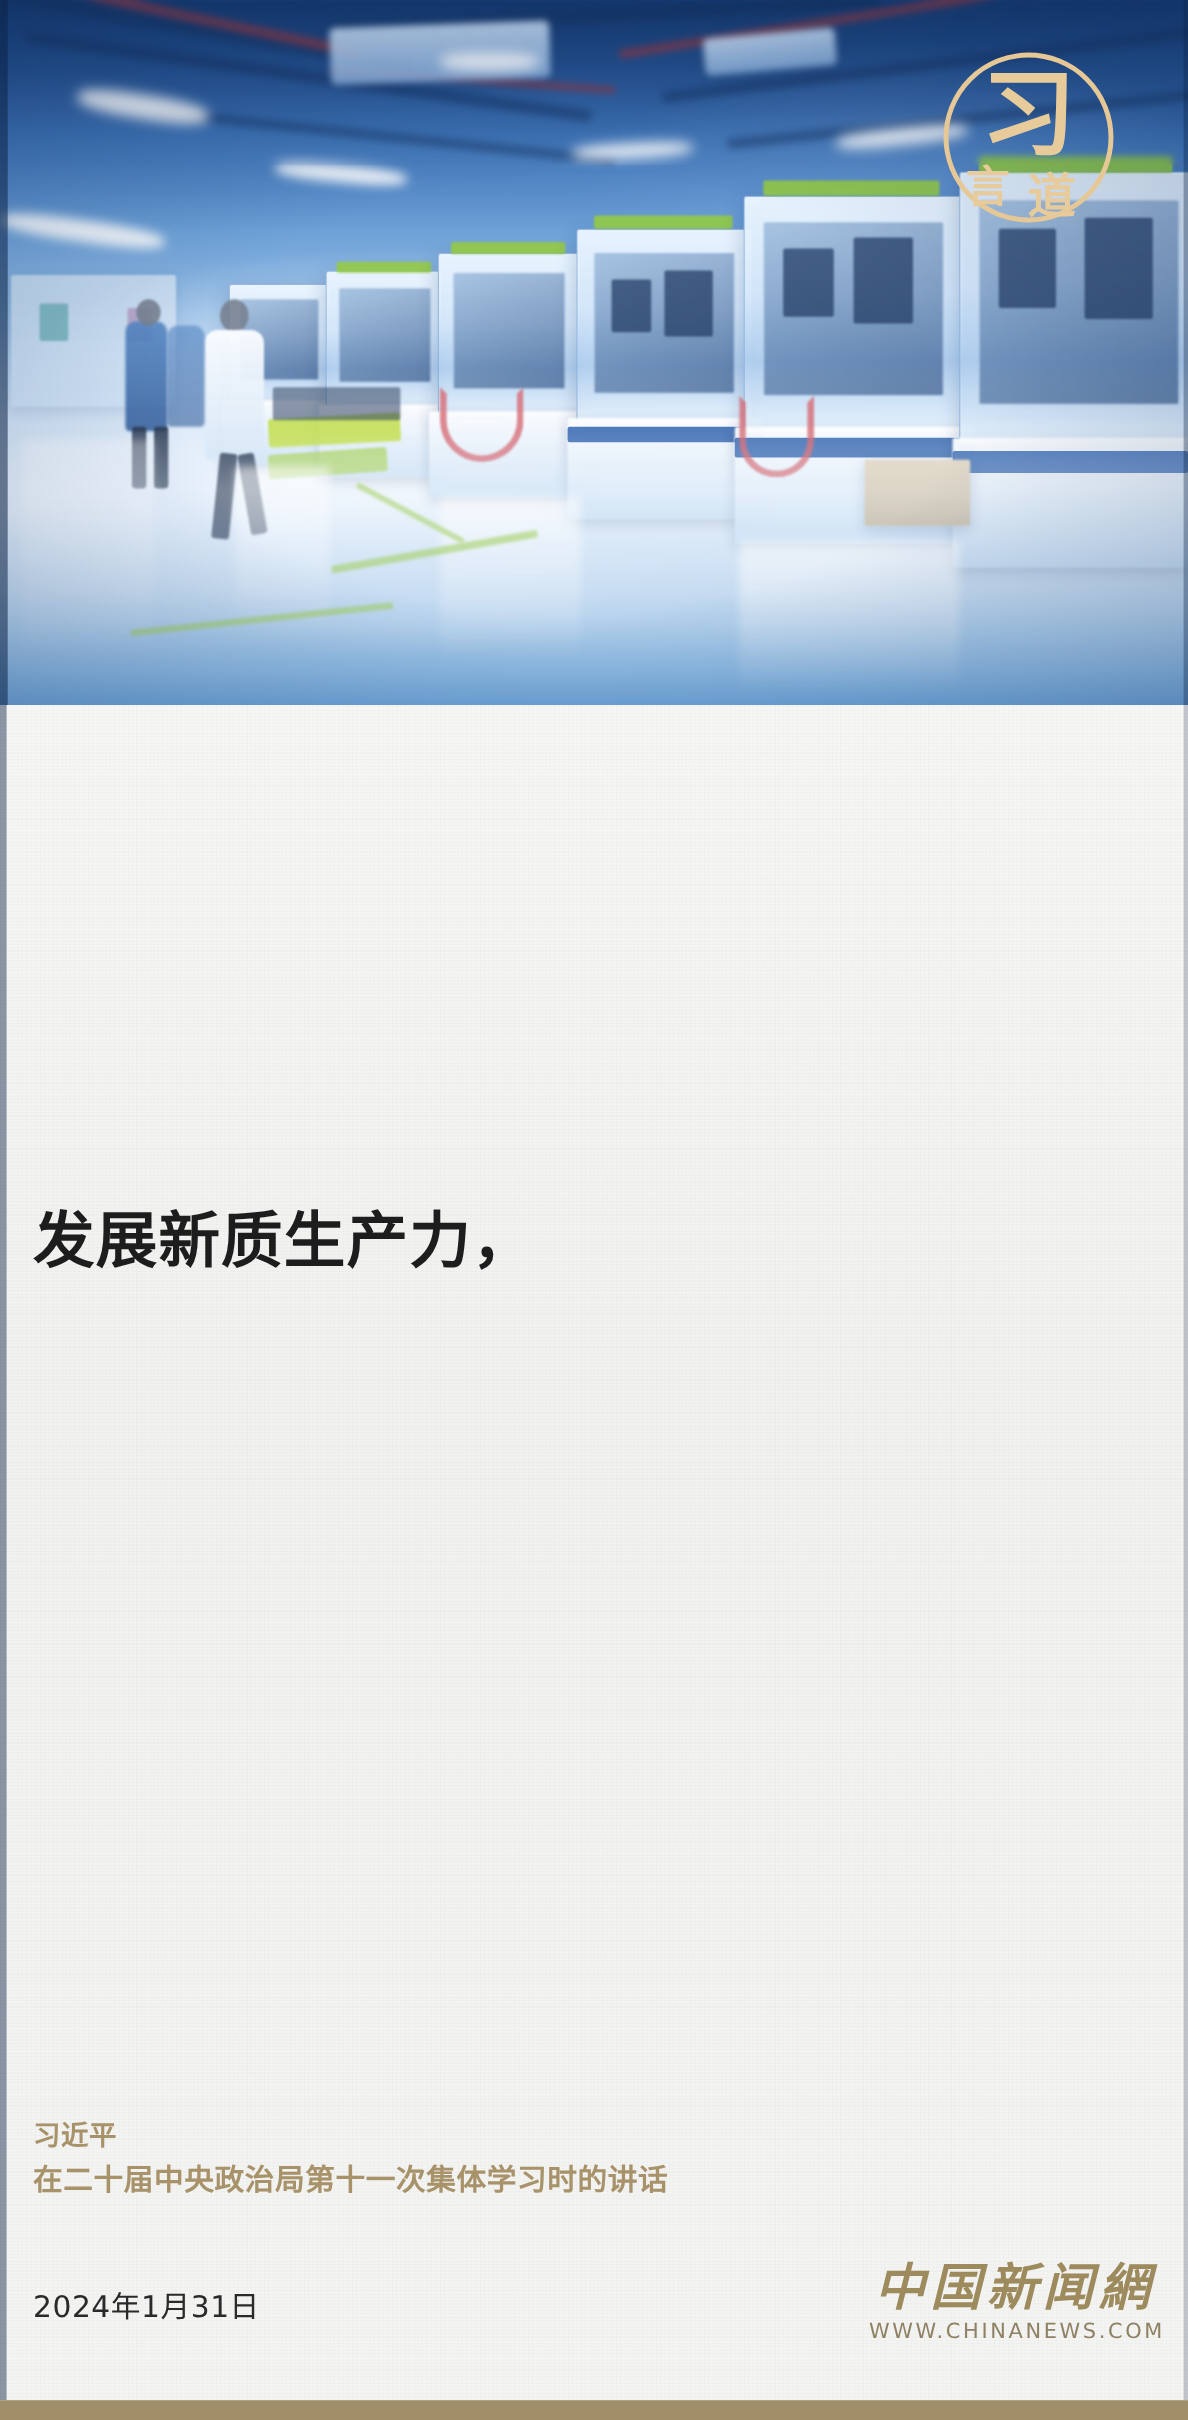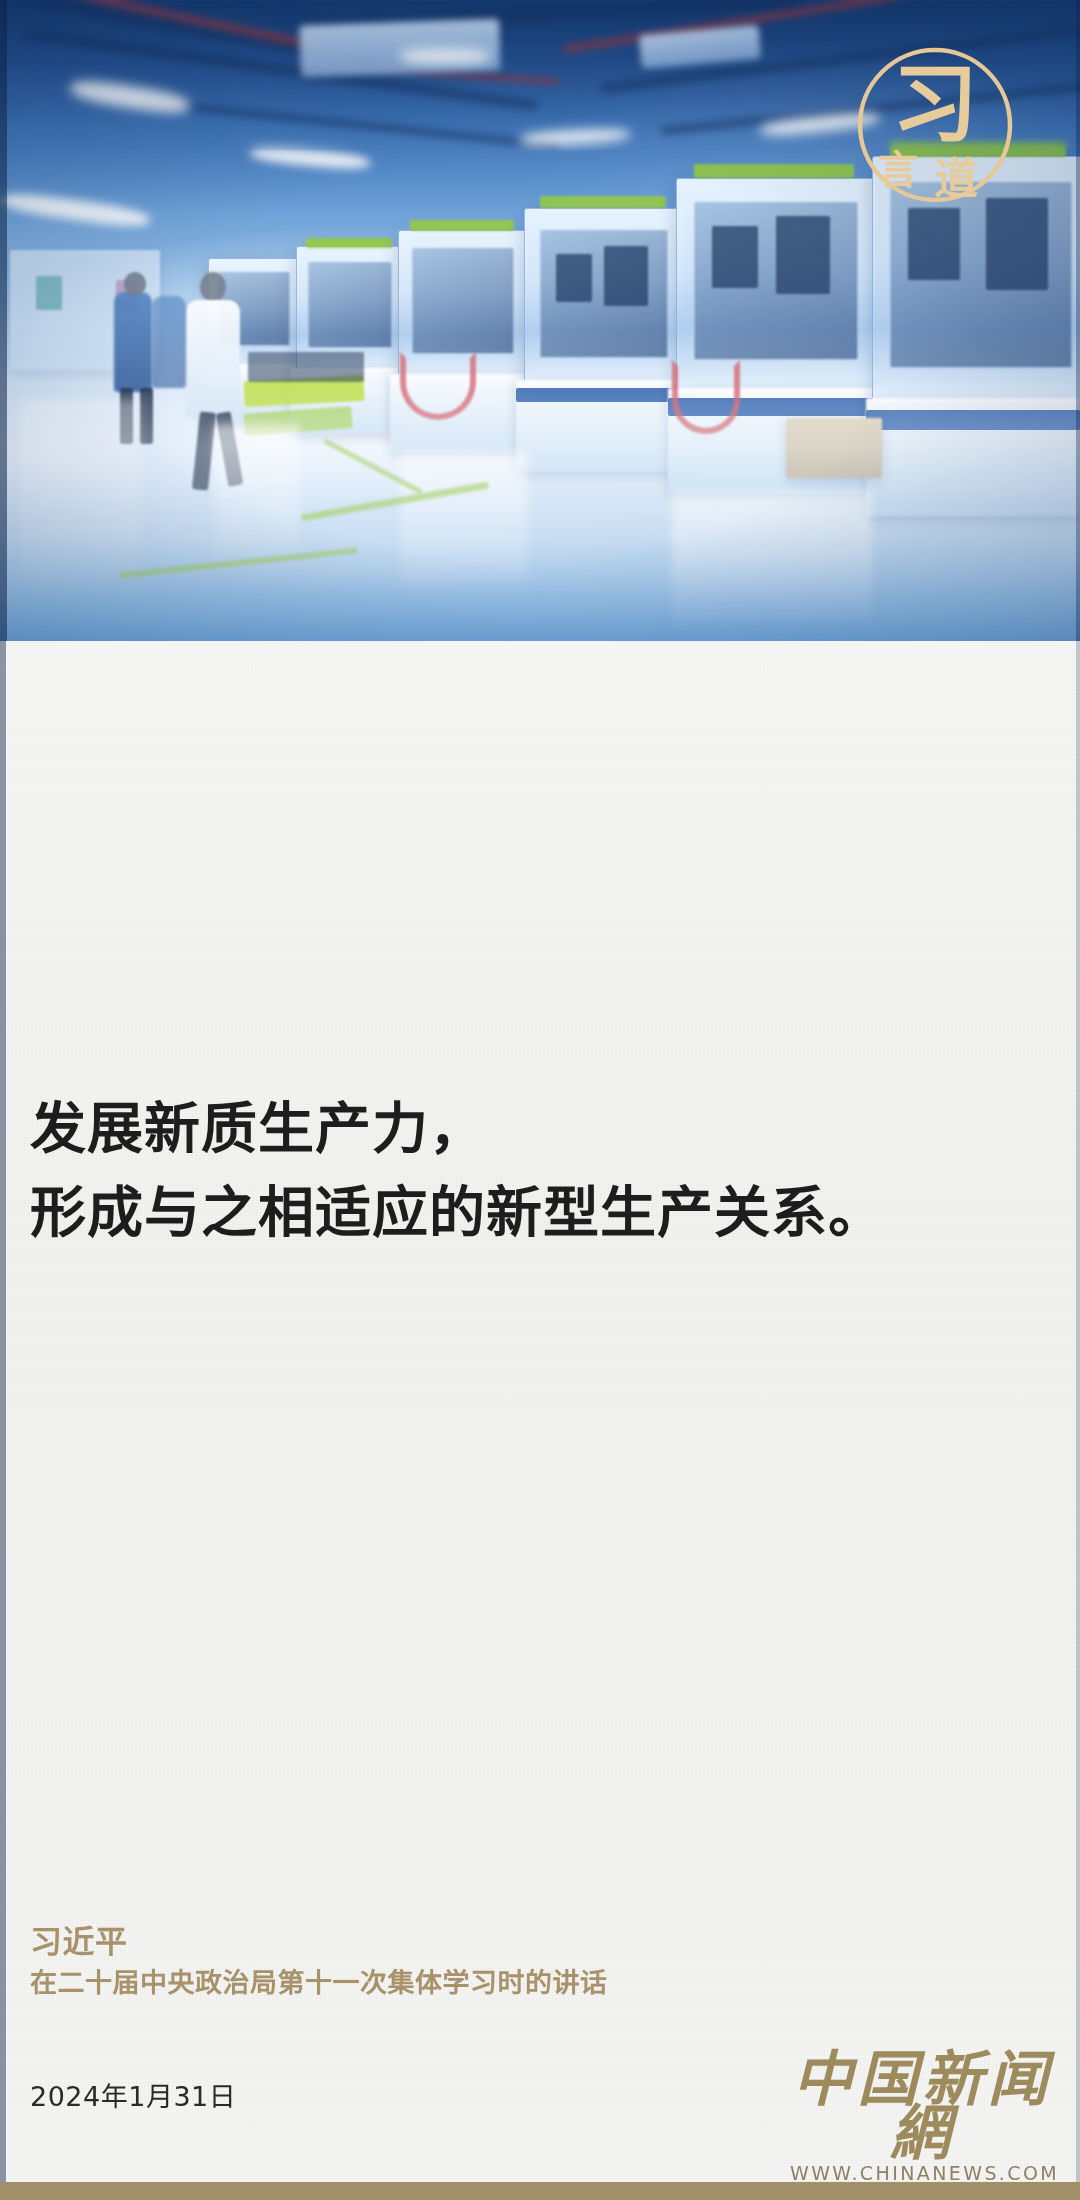--- a/index.html
+++ b/index.html
@@ -435,7 +435,6 @@
 
   <div class="quote">
     <div class="quote-line">发展新质生产力，</div>
-    <div class="quote-line">形成与之相适应的新型生产关系。</div>
   </div>
 
   <div class="attribution">

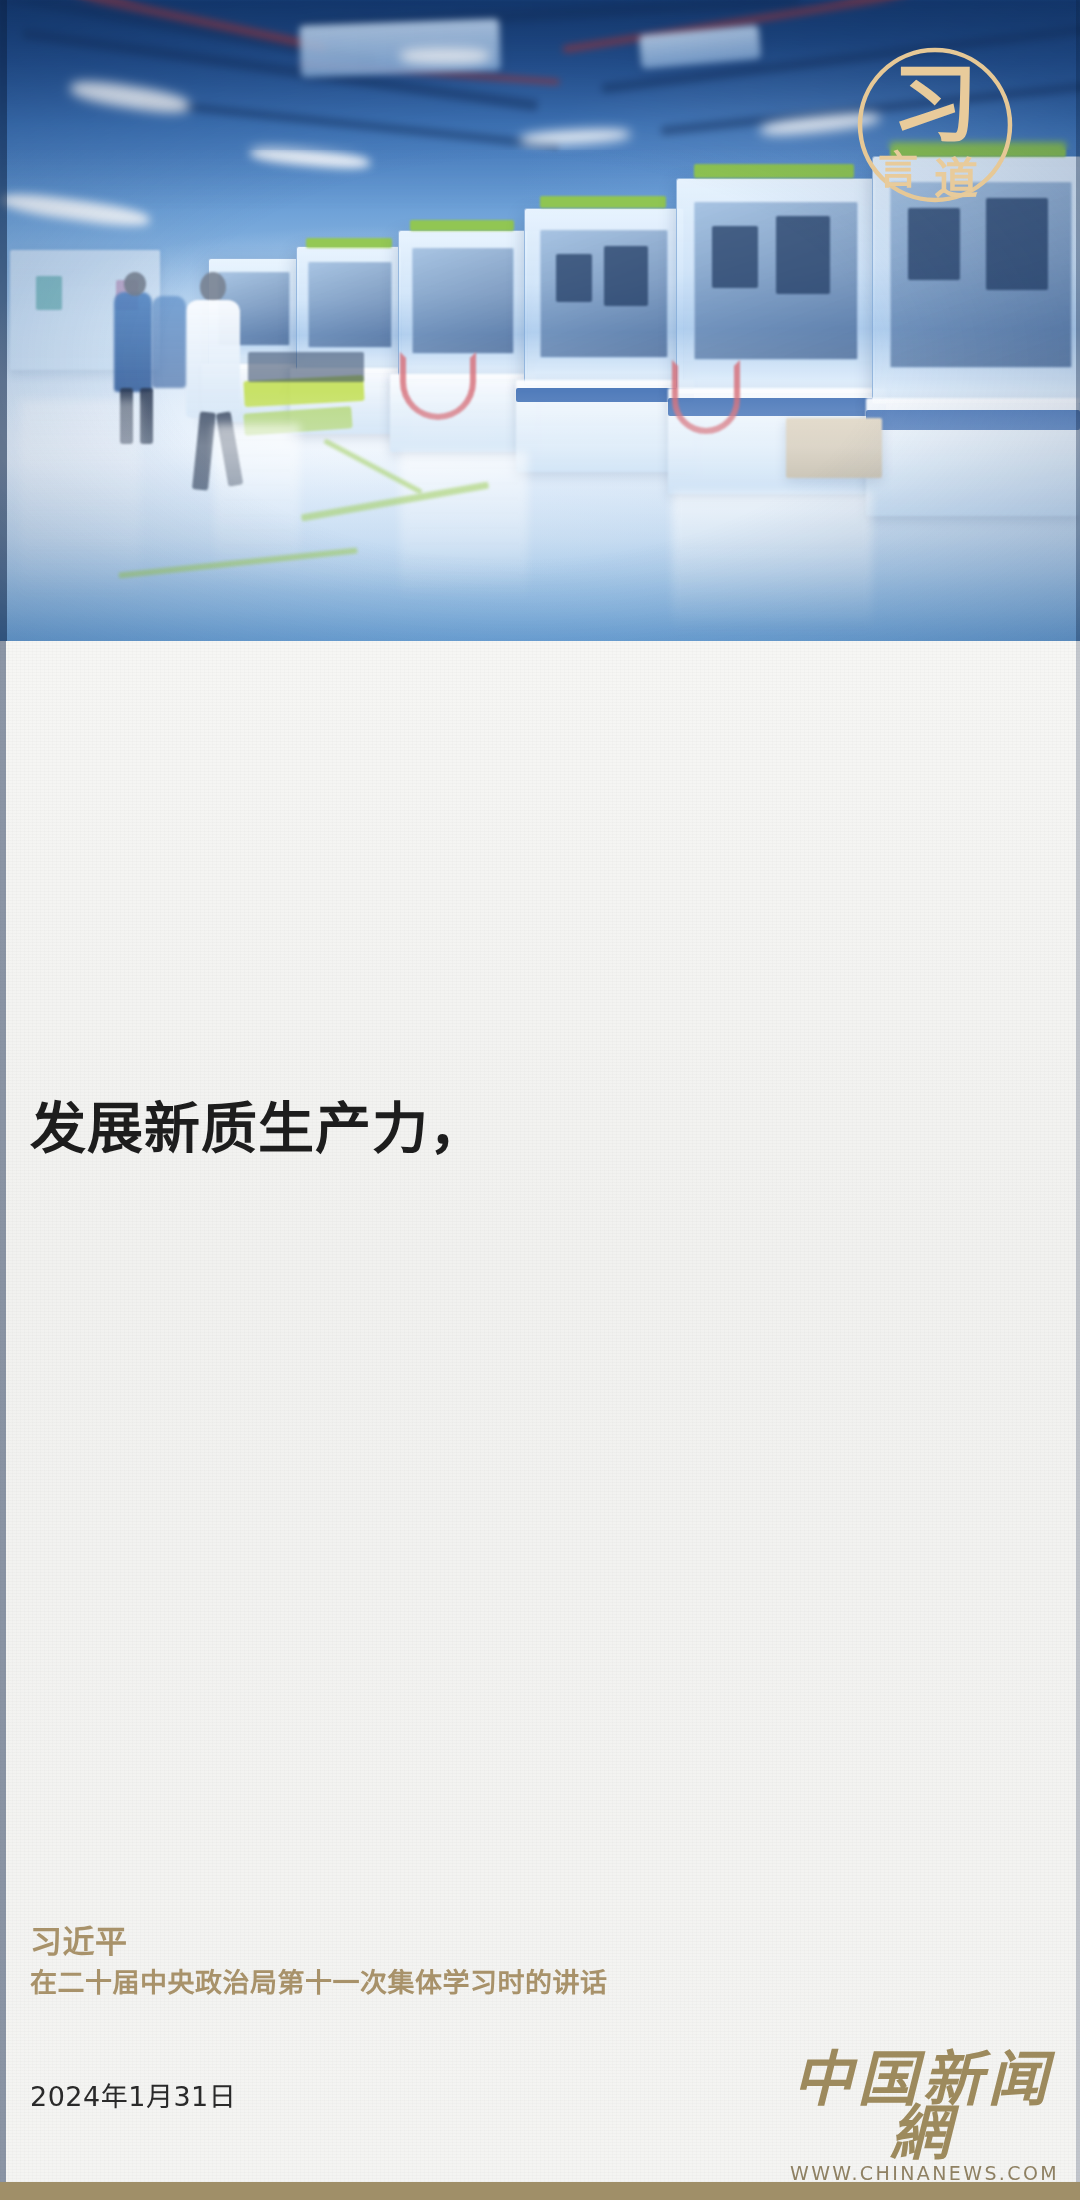--- a/index.html
+++ b/index.html
@@ -267,7 +267,7 @@
     color: #a8926a;
     letter-spacing: 0.5px;
   }
-  .attr-name   { font-size: 32px; line-height: 40px; }
+  .attr-name   { font-size: 25px; line-height: 40px; }
   .attr-source { font-size: 27px; line-height: 42px; }
 
   .date {

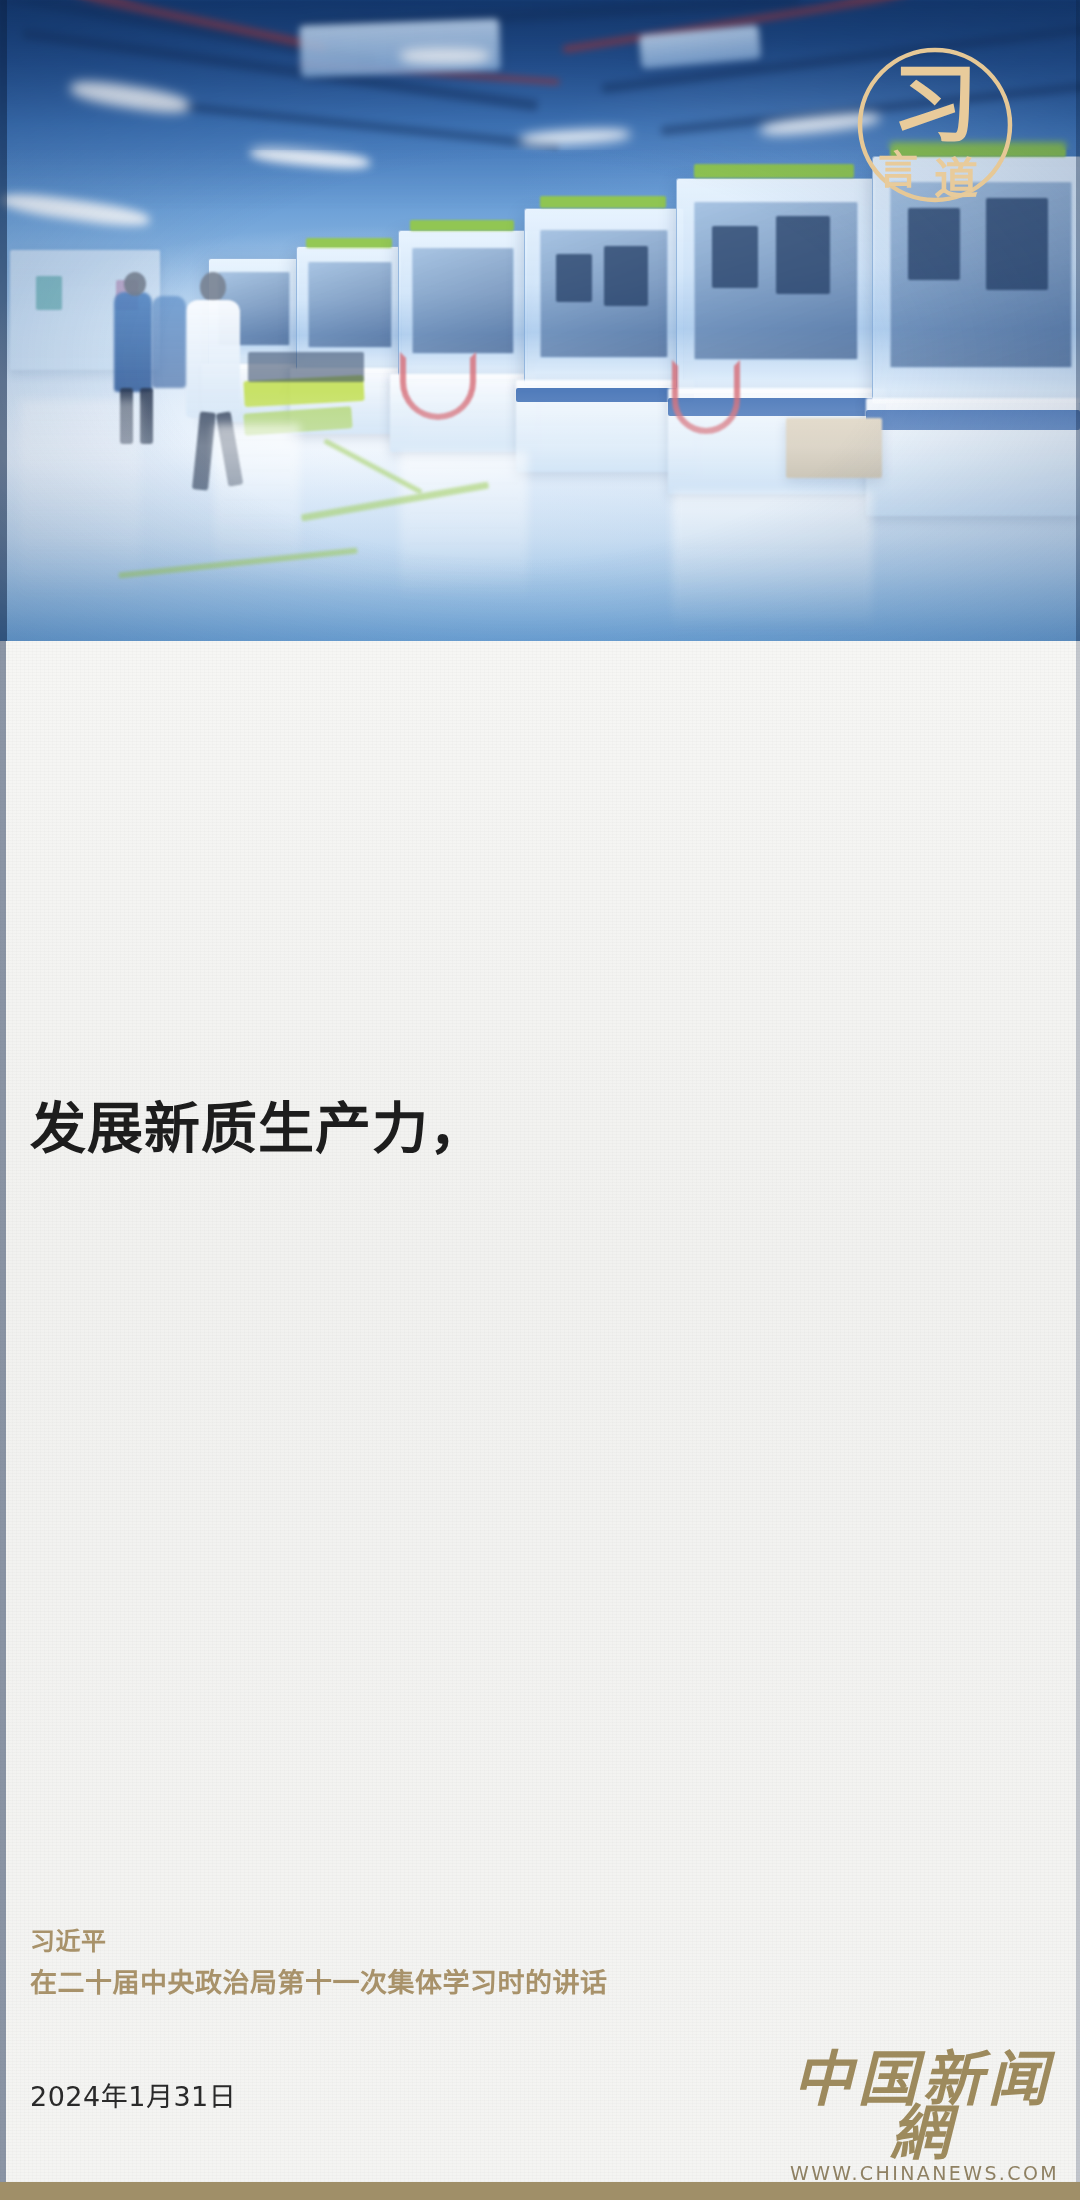--- a/index.html
+++ b/index.html
@@ -290,7 +290,7 @@
   }
   .cns-cn {
     font-family: "DejaVu Serif", "Liberation Serif", serif;
-    font-size: 60px;
+    font-size: 46px;
     line-height: 54px;
     font-weight: bold;
     color: #9d8a5d;

